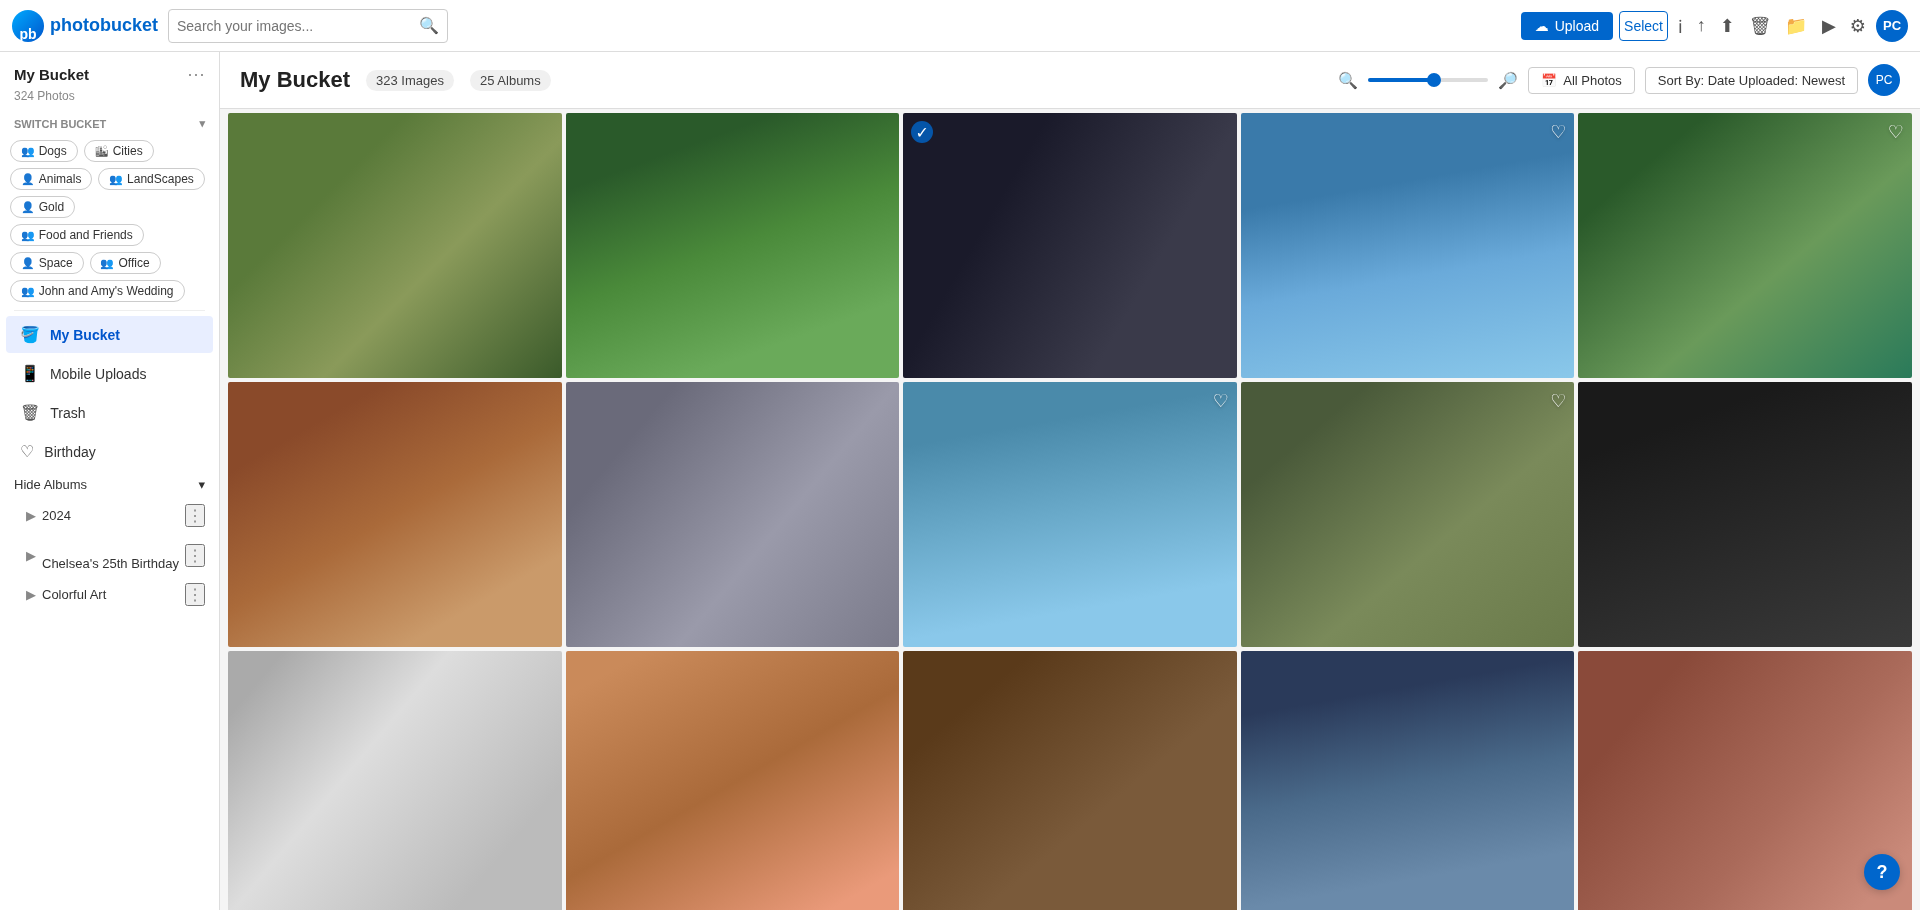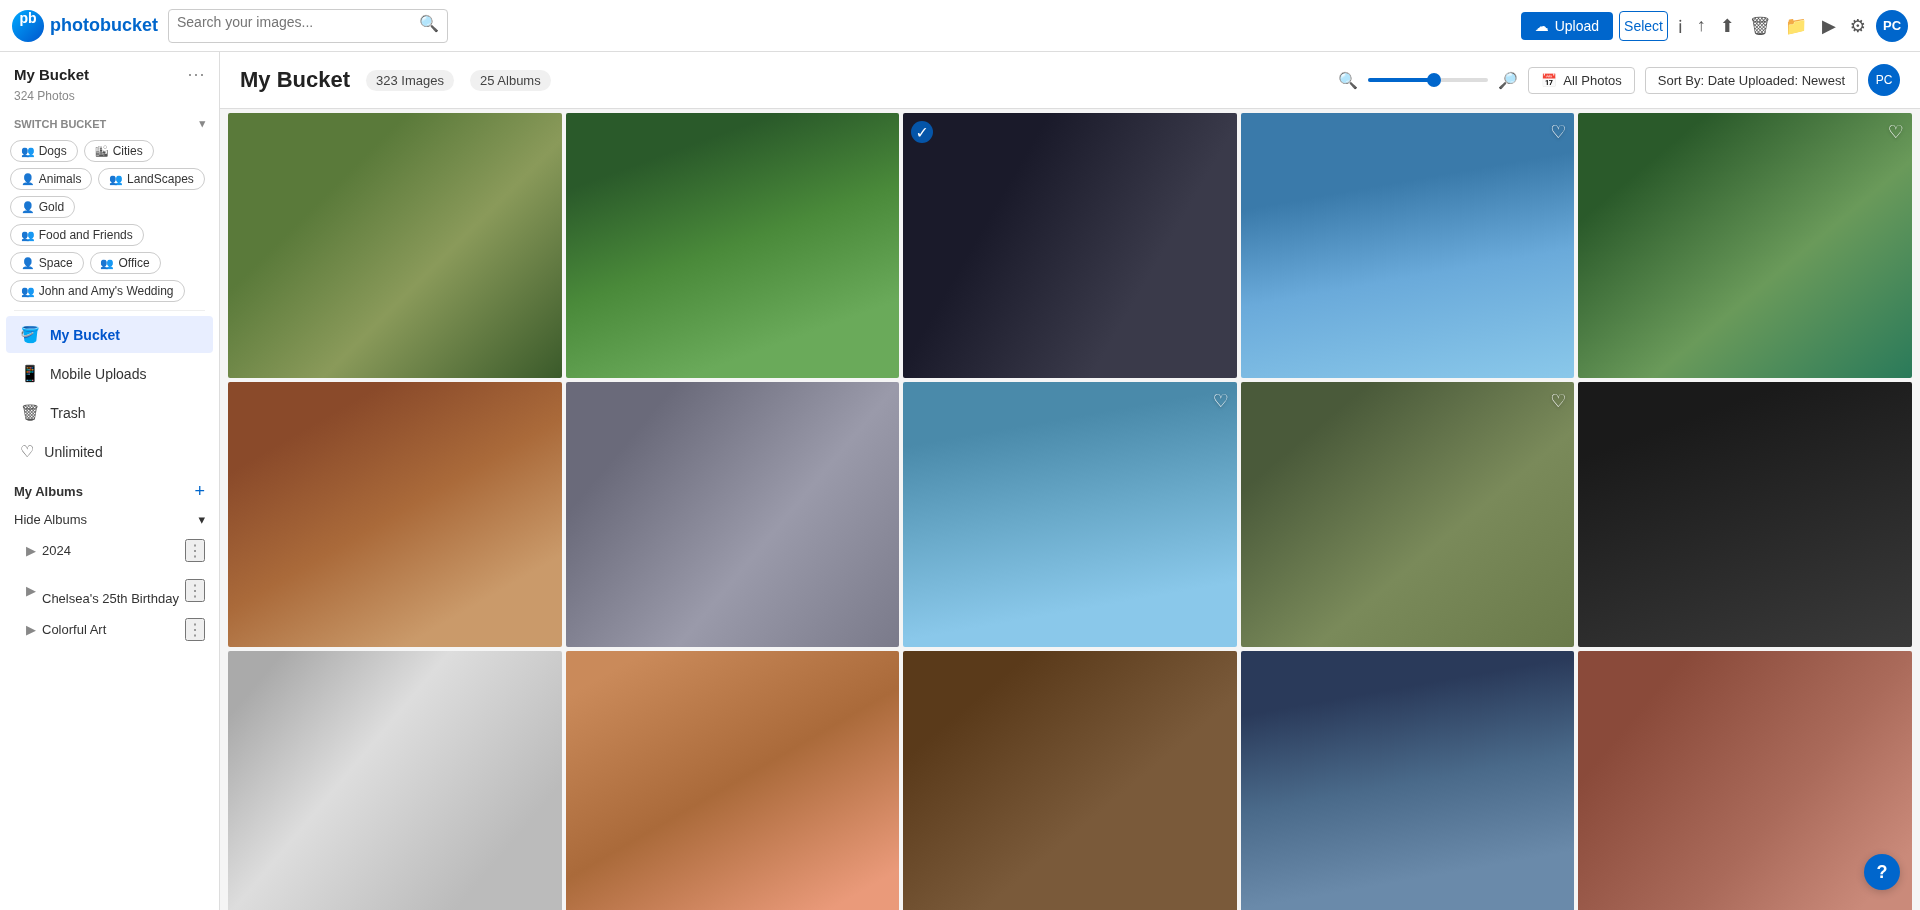--- a/index.html
+++ b/index.html
@@ -11,7 +11,7 @@
       height: 52px; padding: 0 12px; gap: 10px; flex-shrink: 0;
     }
     .logo { display: flex; align-items: center; gap: 6px; text-decoration: none; }
-    .logo-circle { width: 32px; height: 32px; border-radius: 50%; background: linear-gradient(135deg, #00aaff, #0055cc); display: flex; align-items: flex-start; justify-content: center; }
+    .logo-circle { width: 32px; height: 32px; border-radius: 50%; background: linear-gradient(135deg, #00aaff, #0055cc); display: flex; align-items: flex-end; justify-content: center; }
     .logo-circle span { color: #fff; font-size: 14px; font-weight: bold; }
     .logo-text { color: #0066cc; font-size: 18px; font-weight: 600; }
     .search-bar {

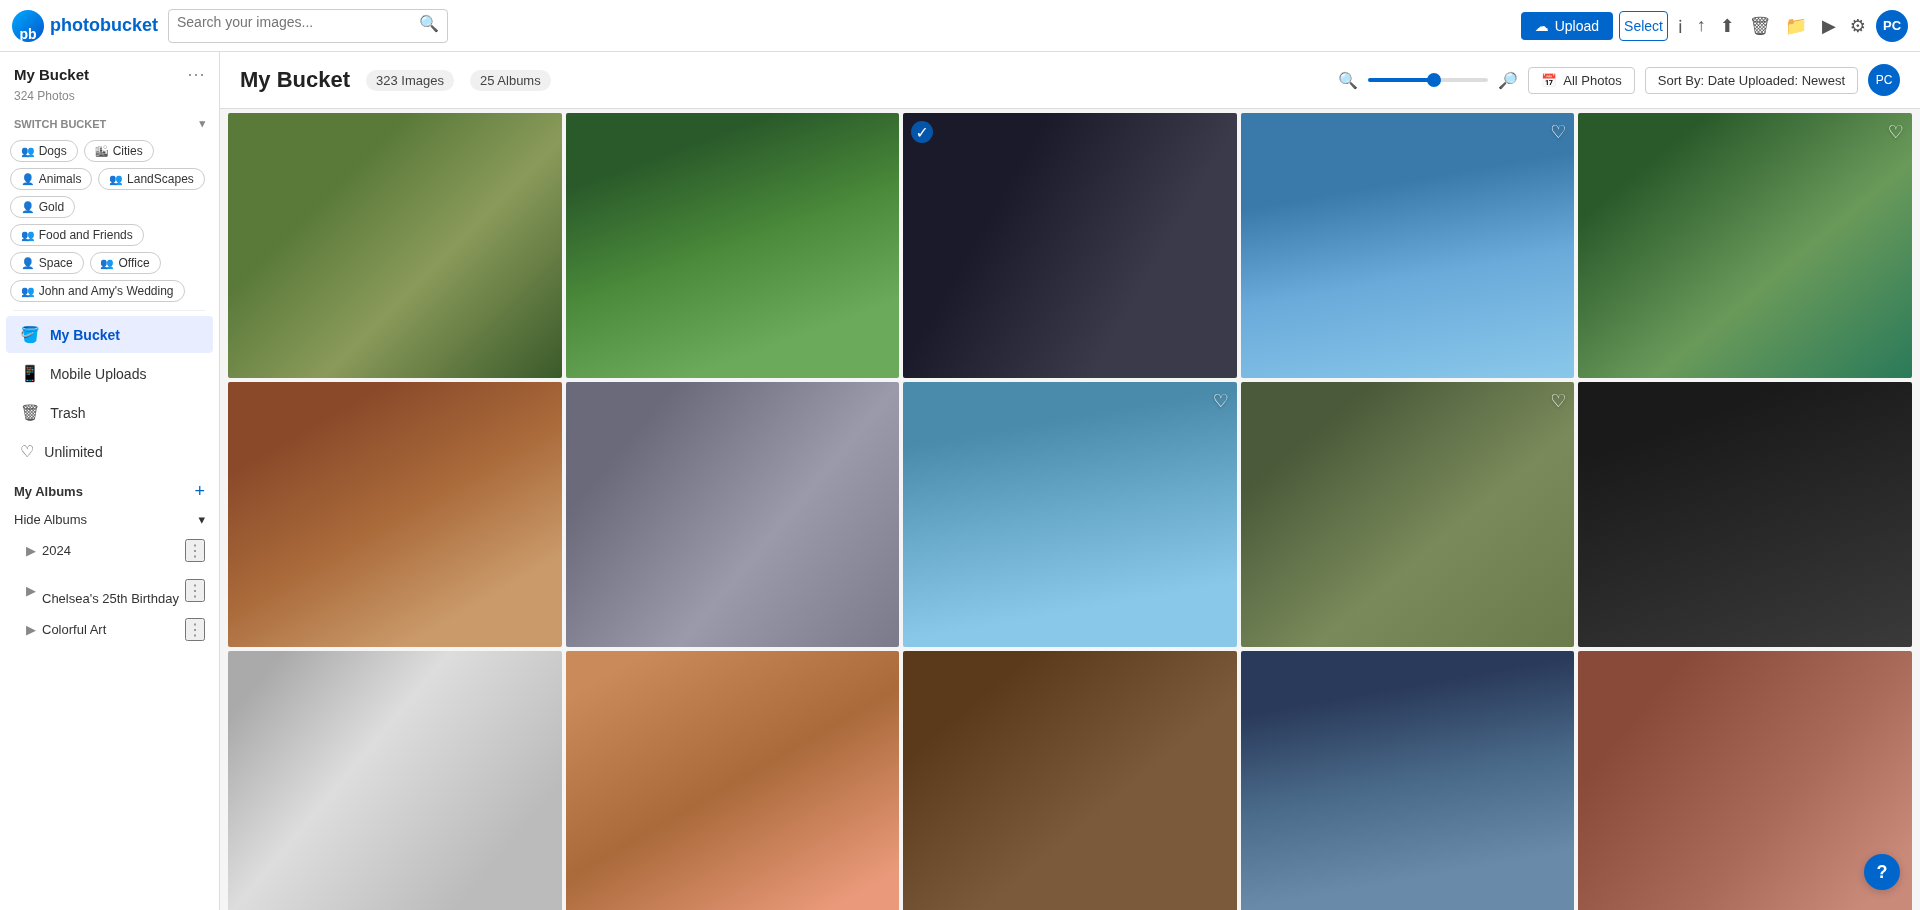--- a/index.html
+++ b/index.html
@@ -15,7 +15,7 @@
     .logo-circle span { color: #fff; font-size: 14px; font-weight: bold; }
     .logo-text { color: #0066cc; font-size: 18px; font-weight: 600; }
     .search-bar {
-      display: flex; align-items: flex-start; border: 1px solid #ccc; border-radius: 4px;
+      display: flex; align-items: center; border: 1px solid #ccc; border-radius: 4px;
       background: #fff; padding: 4px 8px; flex: 0 0 280px; height: 34px;
     }
     .search-bar input { border: none; outline: none; font-size: 14px; color: #555; flex: 1; background: transparent; }

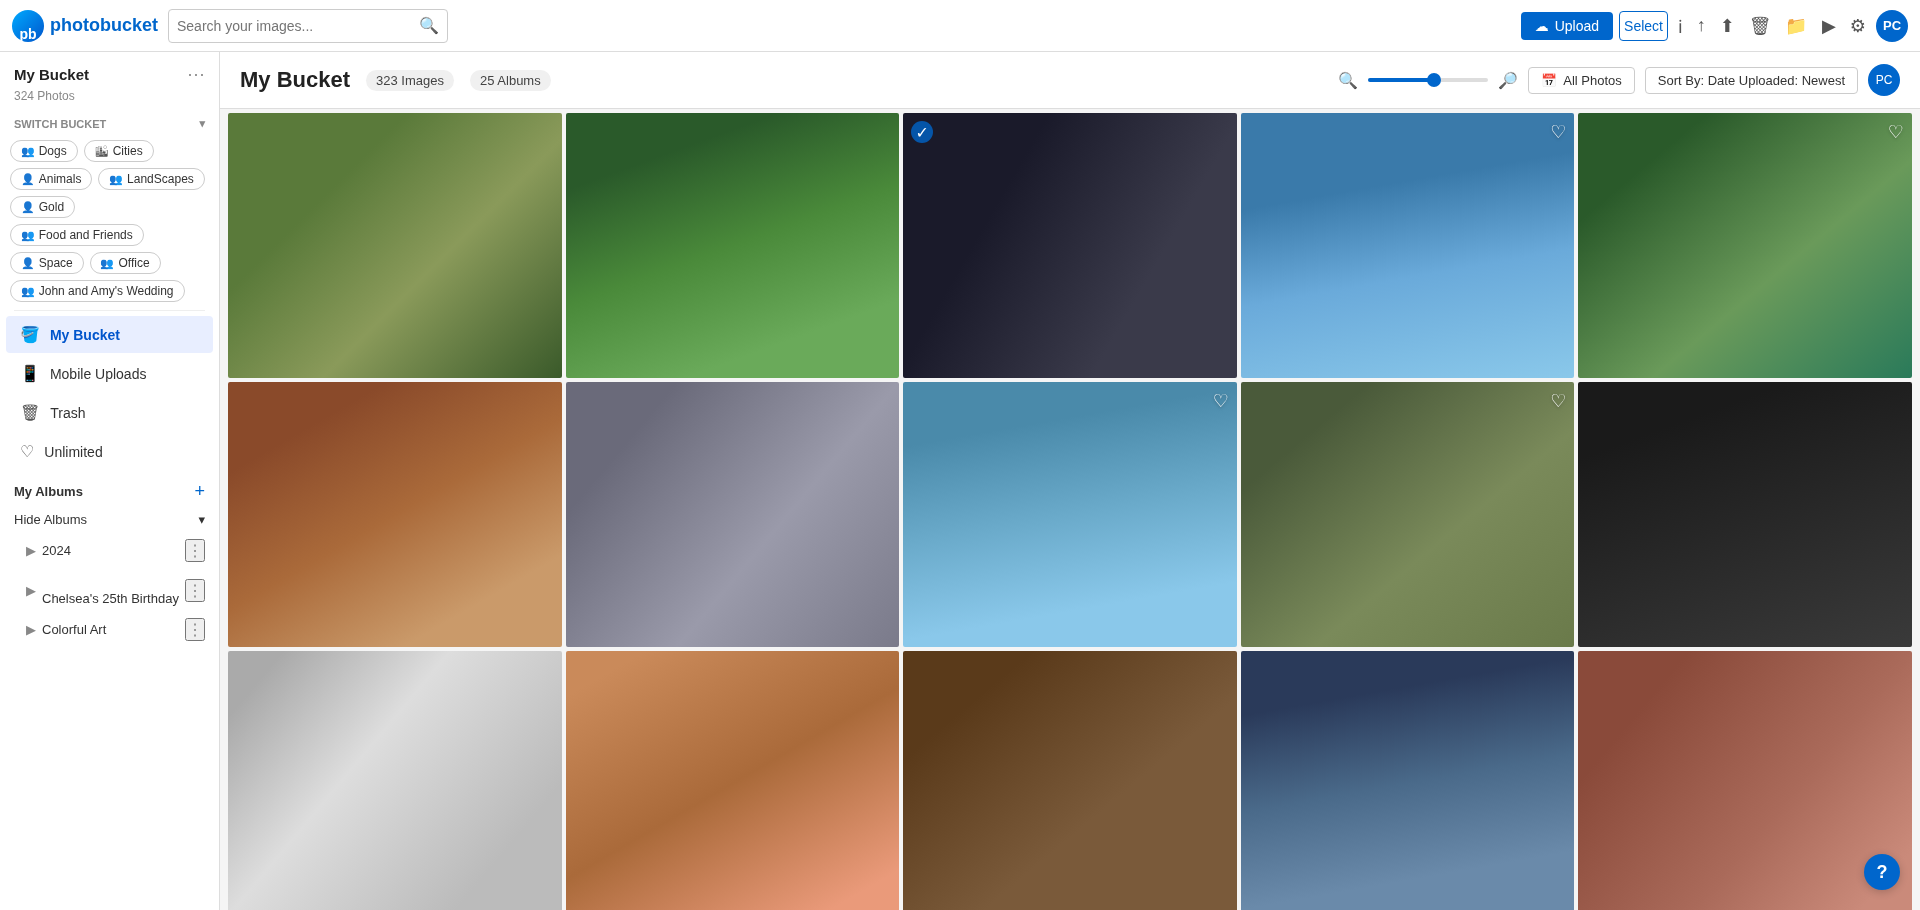--- a/index.html
+++ b/index.html
@@ -275,7 +275,7 @@
     </div>
     <div class="sidebar-nav-item">
       <span class="nav-icon">♡</span>
-      <span>Unlimited</span>
+      <span>Birthday</span>
     </div>
 
     <div class="sidebar-section-label">

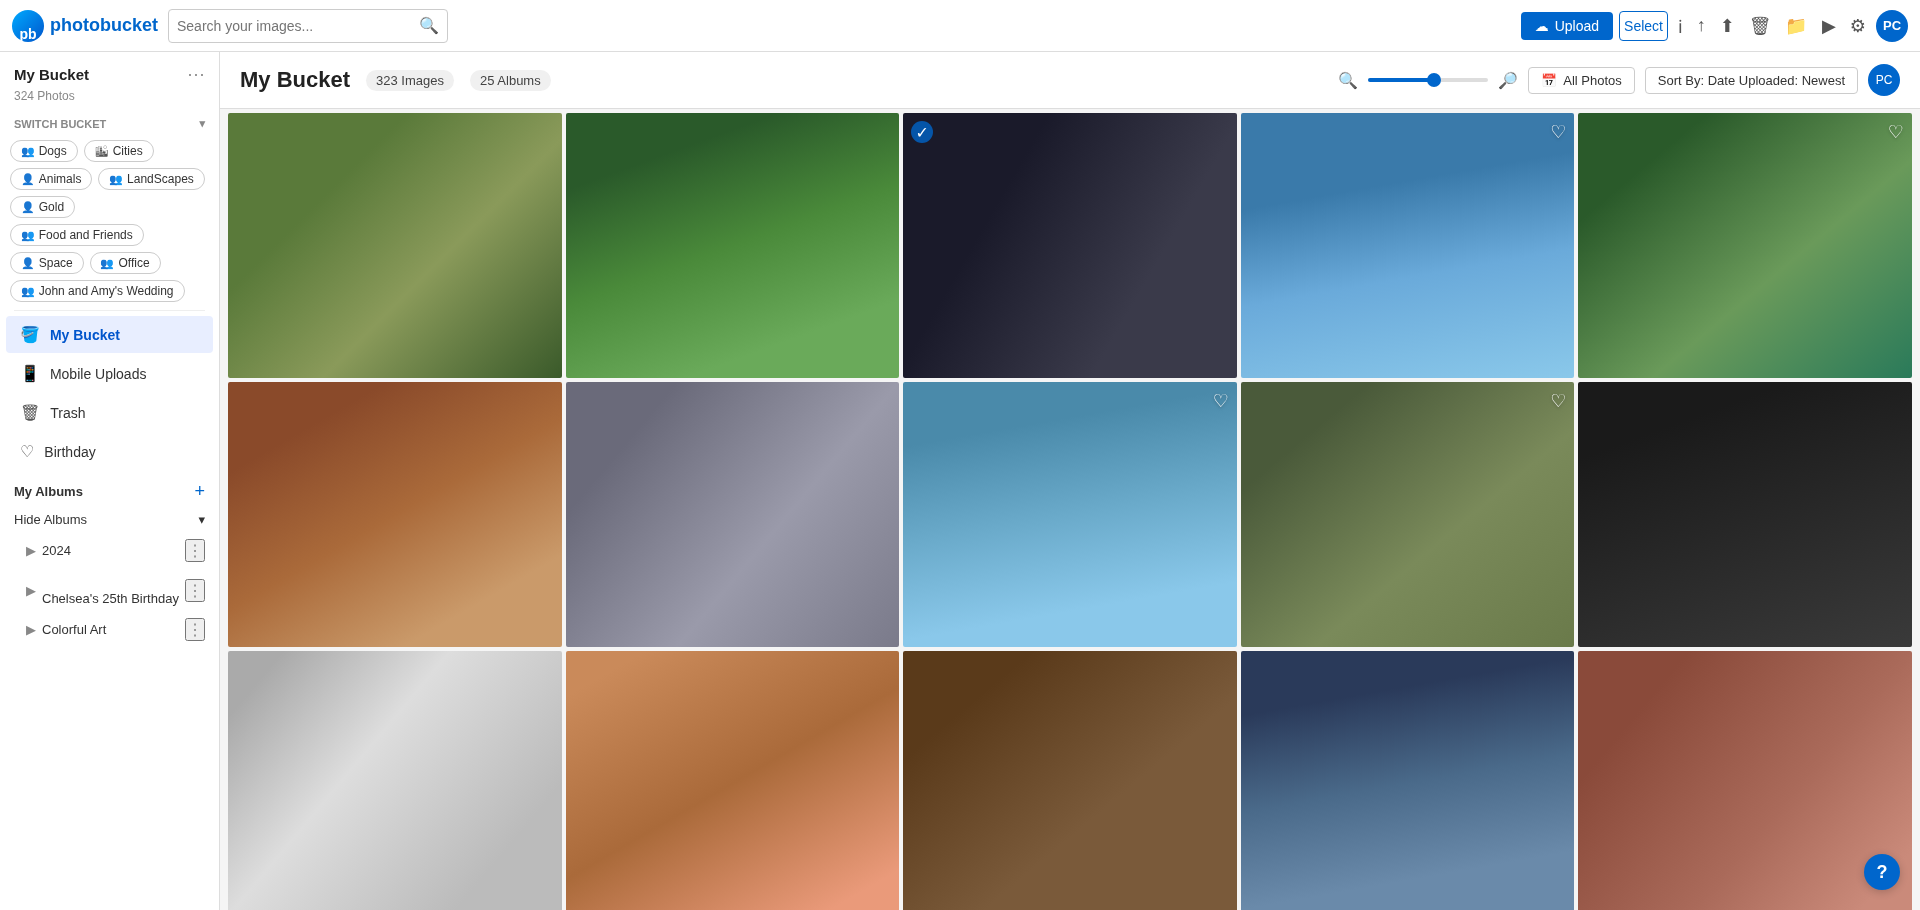--- a/index.html
+++ b/index.html
@@ -278,10 +278,6 @@
       <span>Birthday</span>
     </div>
 
-    <div class="sidebar-section-label">
-      <span>My Albums</span>
-      <button class="add-btn">+</button>
-    </div>
 
     <div class="hide-albums-row">
       <span>Hide Albums</span>

